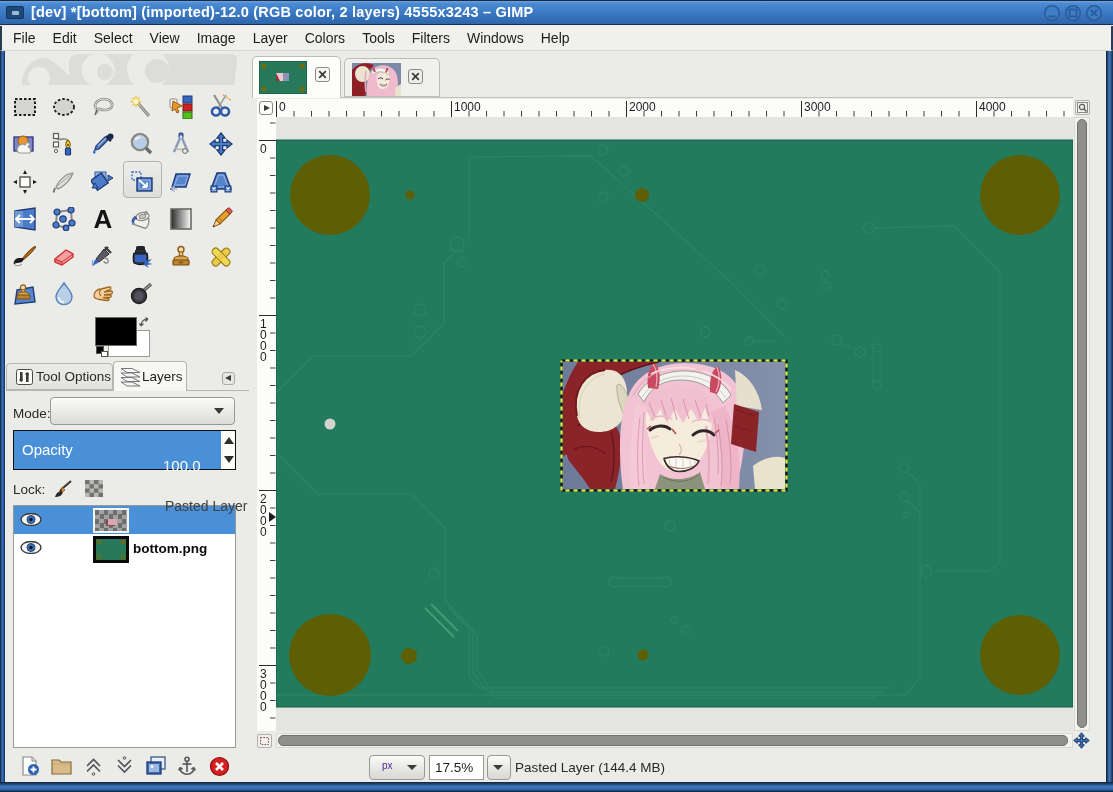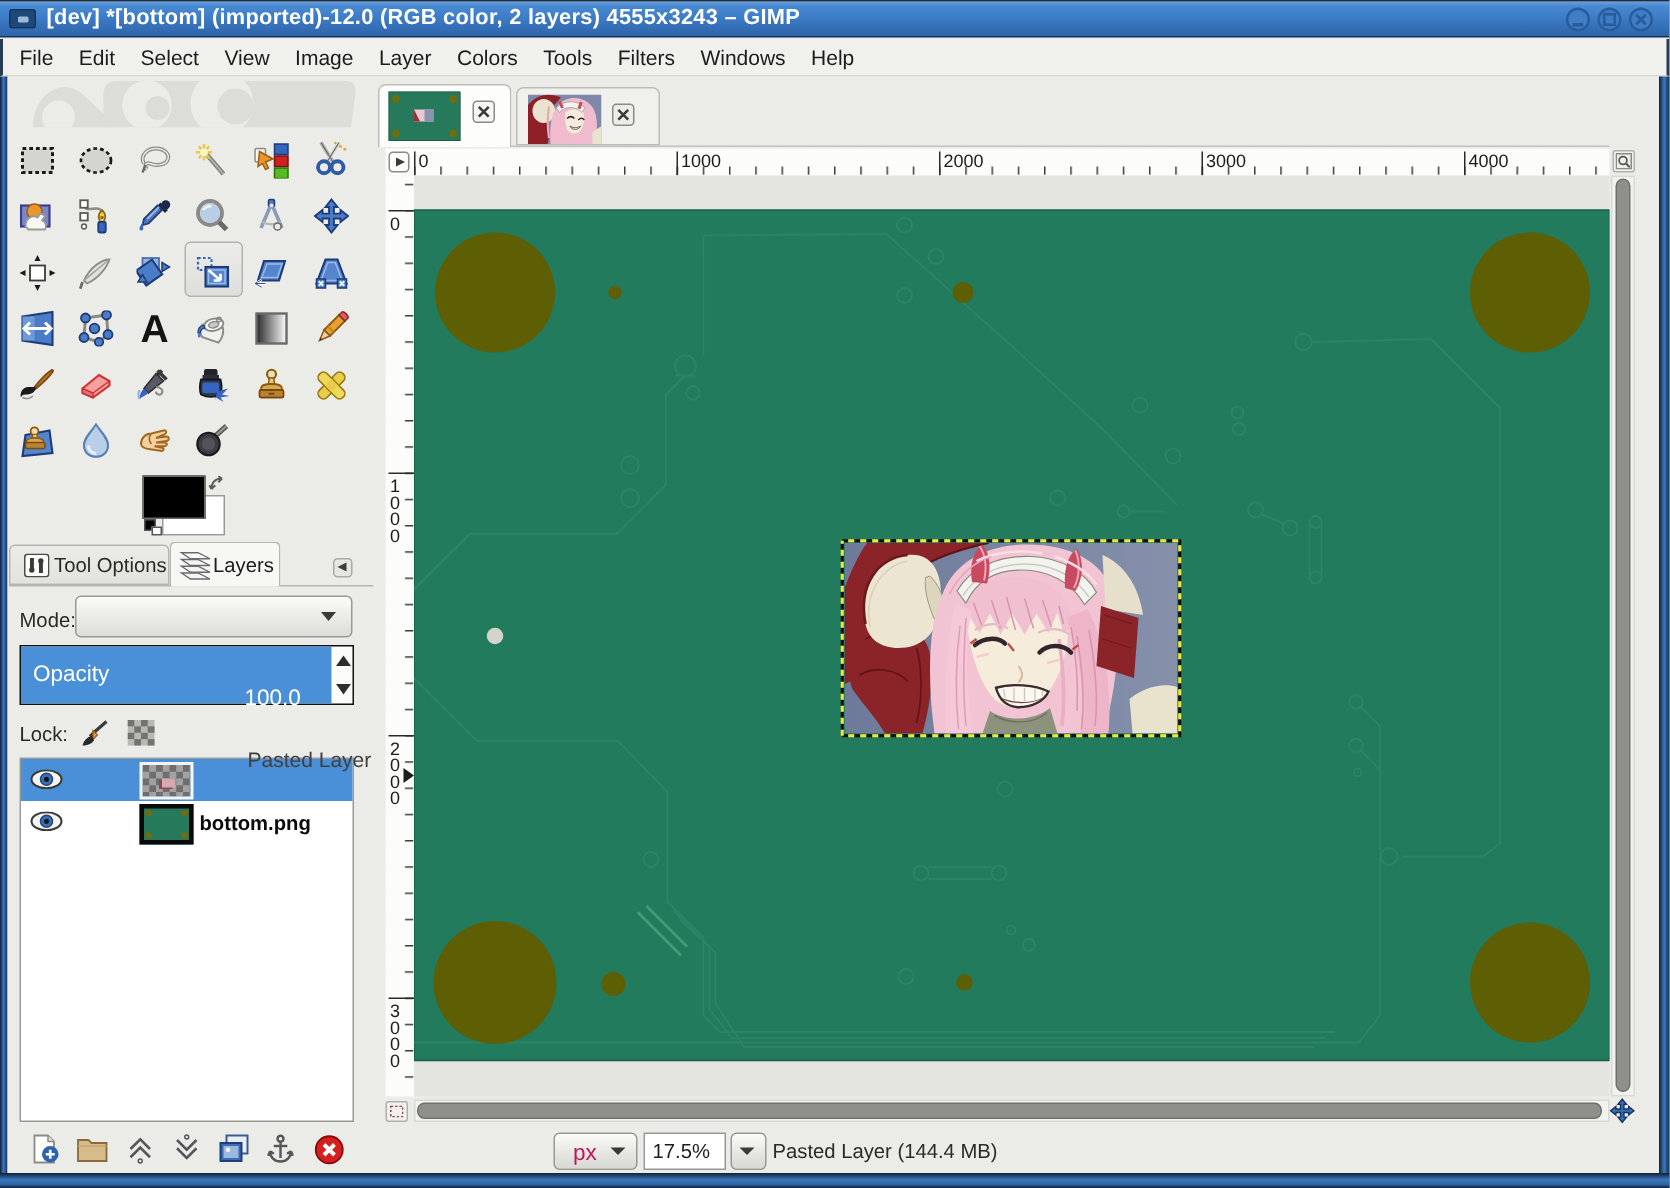--- a/index.html
+++ b/index.html
@@ -728,7 +728,7 @@
     </svg>
 
 <div class="abs" style="left:120px;top:704px;width:56px;height:25px;background:linear-gradient(#fbfbf9,#e4e4e0 60%,#d8d8d4);border:1px solid #989894;border-radius:4px;"></div>
-<div class="abs" style="left:133px;top:709px;font-size:15px;color:#be185d;">px</div>
+<div class="abs" style="left:133px;top:709px;font-size:10px;color:#4c1d95;">px</div>
 <div class="abs" style="left:158px;top:714px;width:0;height:0;border-top:5.5px solid #3a3a36;border-left:5px solid transparent;border-right:5px solid transparent;"></div>
 <div class="abs" style="left:180px;top:704px;width:55px;height:25px;background:#fff;border:1px solid #989894;"></div>
 <div class="abs" style="left:186px;top:709px;width:42px;font-size:13.5px;color:#1c1c1c;text-align:left;">17.5%</div>

